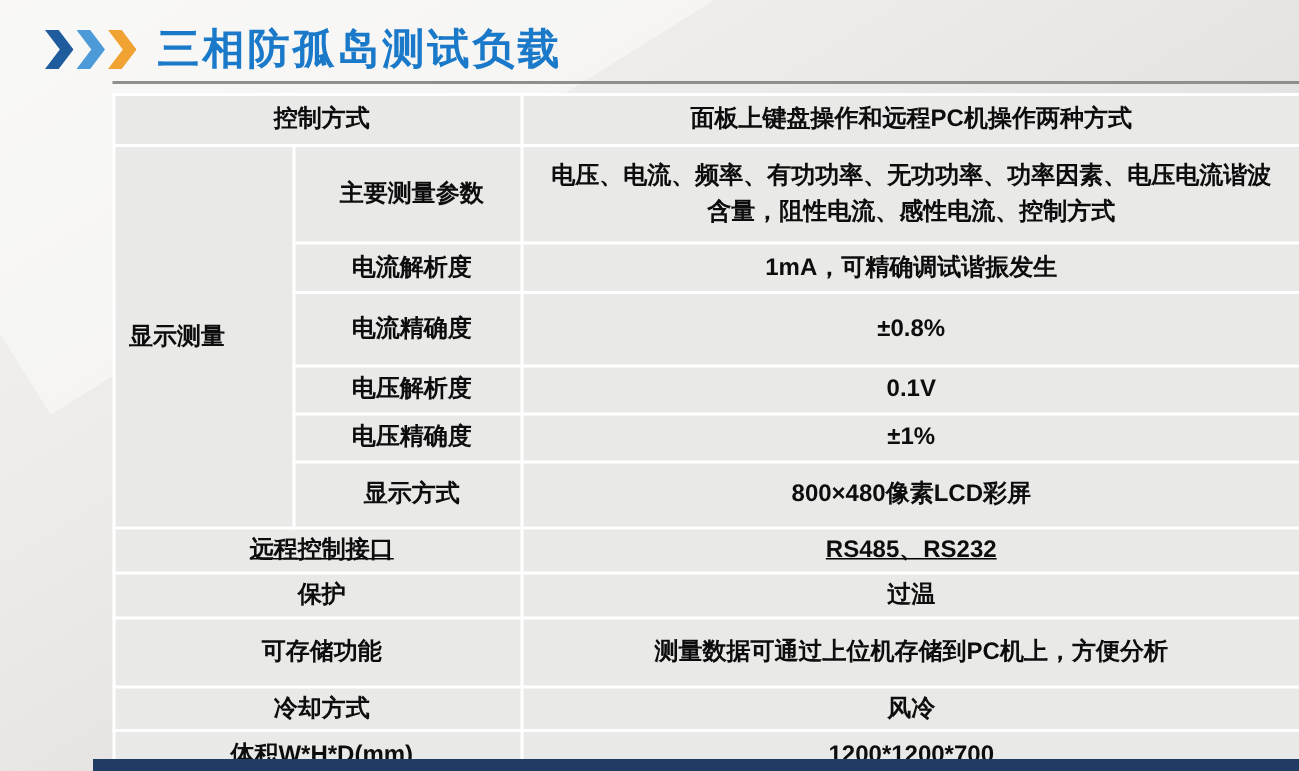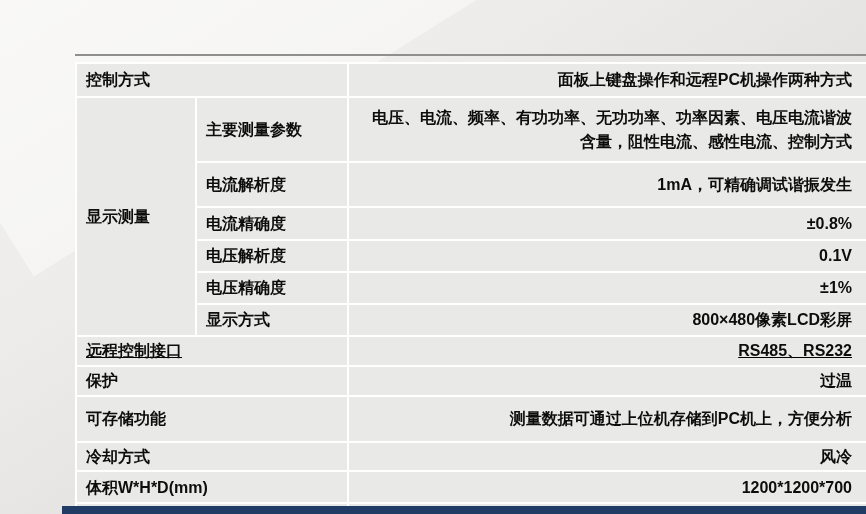--- a/index.html
+++ b/index.html
@@ -95,6 +95,14 @@
 
 <div class="slide">
 
+  <div class="header">
+    <div class="chevrons">
+      <span class="chevron c1"></span>
+      <span class="chevron c2"></span>
+      <span class="chevron c3"></span>
+    </div>
+    <div class="page-title">三相防孤岛测试负载</div>
+  </div>
   <div class="title-underline"></div>
 
   <table class="spec-table">

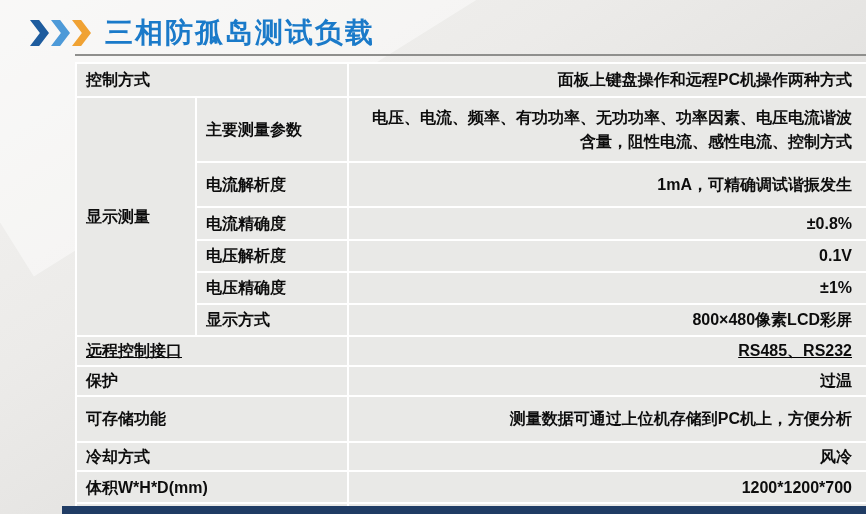--- a/index.html
+++ b/index.html
@@ -75,7 +75,7 @@
     line-height: 1.45;
     vertical-align: middle;
   }
-  td.label-cell { text-align: left; padding: 2px 4px 2px 9px; }
+  td.label-cell { text-align: center; padding: 2px 4px 2px 9px; }
   td.group-cell { text-align: left; padding: 2px 3px 2px 9px; }
   td.value-cell { text-align: right; padding: 2px 14px; }
   col.c-label  { width: 120px; }

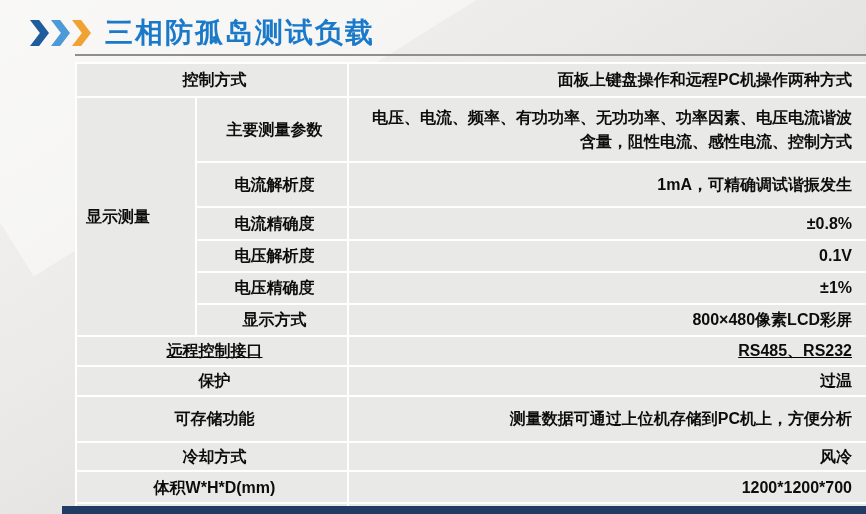--- a/index.html
+++ b/index.html
@@ -77,7 +77,7 @@
   }
   td.label-cell { text-align: center; padding: 2px 4px 2px 9px; }
   td.group-cell { text-align: left; padding: 2px 3px 2px 9px; }
-  td.value-cell { text-align: right; padding: 2px 14px; }
+  td.value-cell { text-align: center; padding: 2px 14px; }
   col.c-label  { width: 120px; }
   col.c-sub    { width: 152px; }
   col.c-value  { width: 519px; }

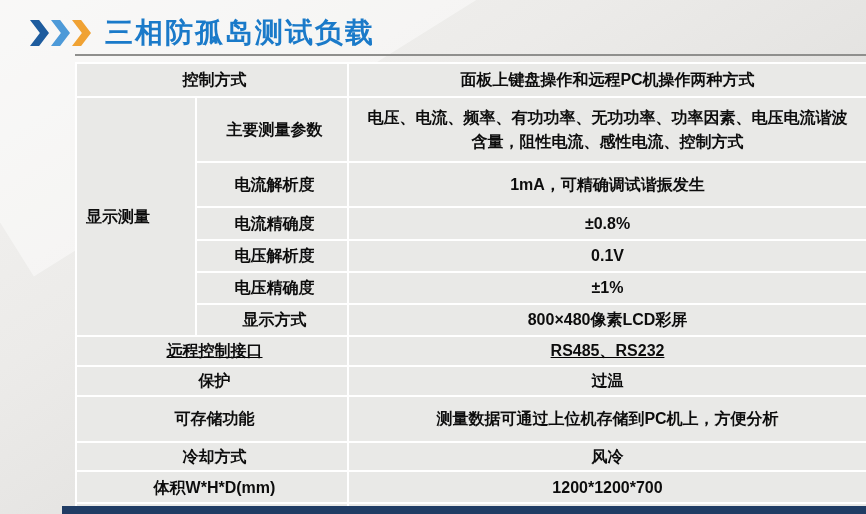--- a/index.html
+++ b/index.html
@@ -123,7 +123,7 @@
       <td class="label-cell">主要测量参数</td>
       <td class="value-cell">电压、电流、频率、有功功率、无功功率、功率因素、电压电流谐波含量，阻性电流、感性电流、控制方式</td>
     </tr>
-    <tr style="height:45px;">
+    <tr style="height:33px;">
       <td class="label-cell">电流解析度</td>
       <td class="value-cell">1mA，可精确调试谐振发生</td>
     </tr>

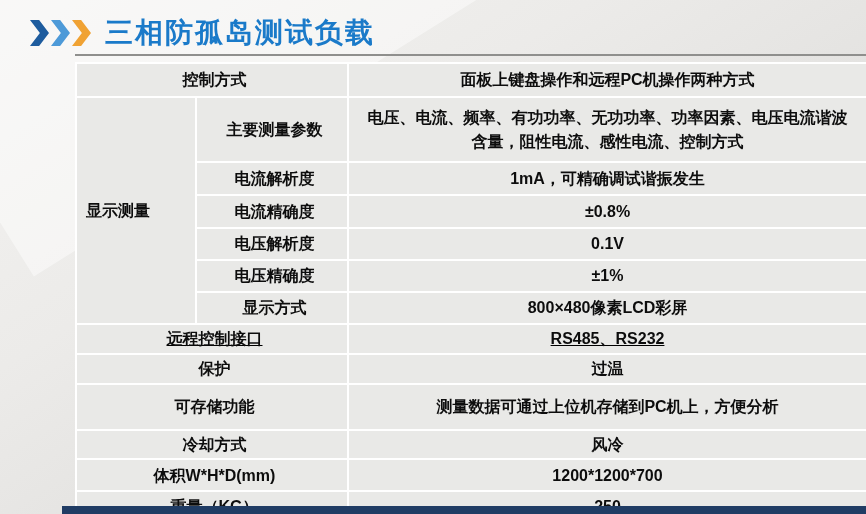--- a/index.html
+++ b/index.html
@@ -127,7 +127,7 @@
       <td class="label-cell">电流解析度</td>
       <td class="value-cell">1mA，可精确调试谐振发生</td>
     </tr>
-    <tr style="height:33px;">
+    <tr style="height:49px;">
       <td class="label-cell">电流精确度</td>
       <td class="value-cell">±0.8%</td>
     </tr>

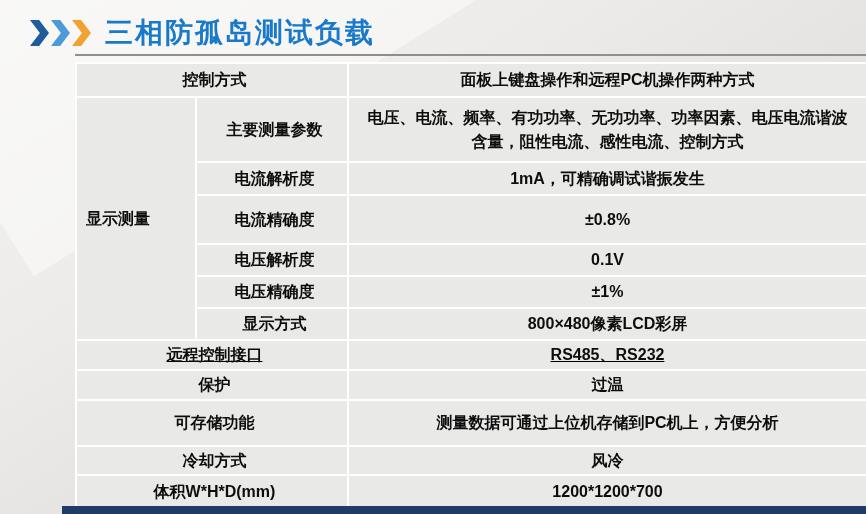--- a/index.html
+++ b/index.html
@@ -139,7 +139,7 @@
       <td class="label-cell">电压精确度</td>
       <td class="value-cell">±1%</td>
     </tr>
-    <tr style="height:32px;padding-left:43px;">
+    <tr style="height:44px;padding-left:43px;">
       <td class="label-cell">显示方式</td>
       <td class="value-cell">800×480像素LCD彩屏</td>
     </tr>

